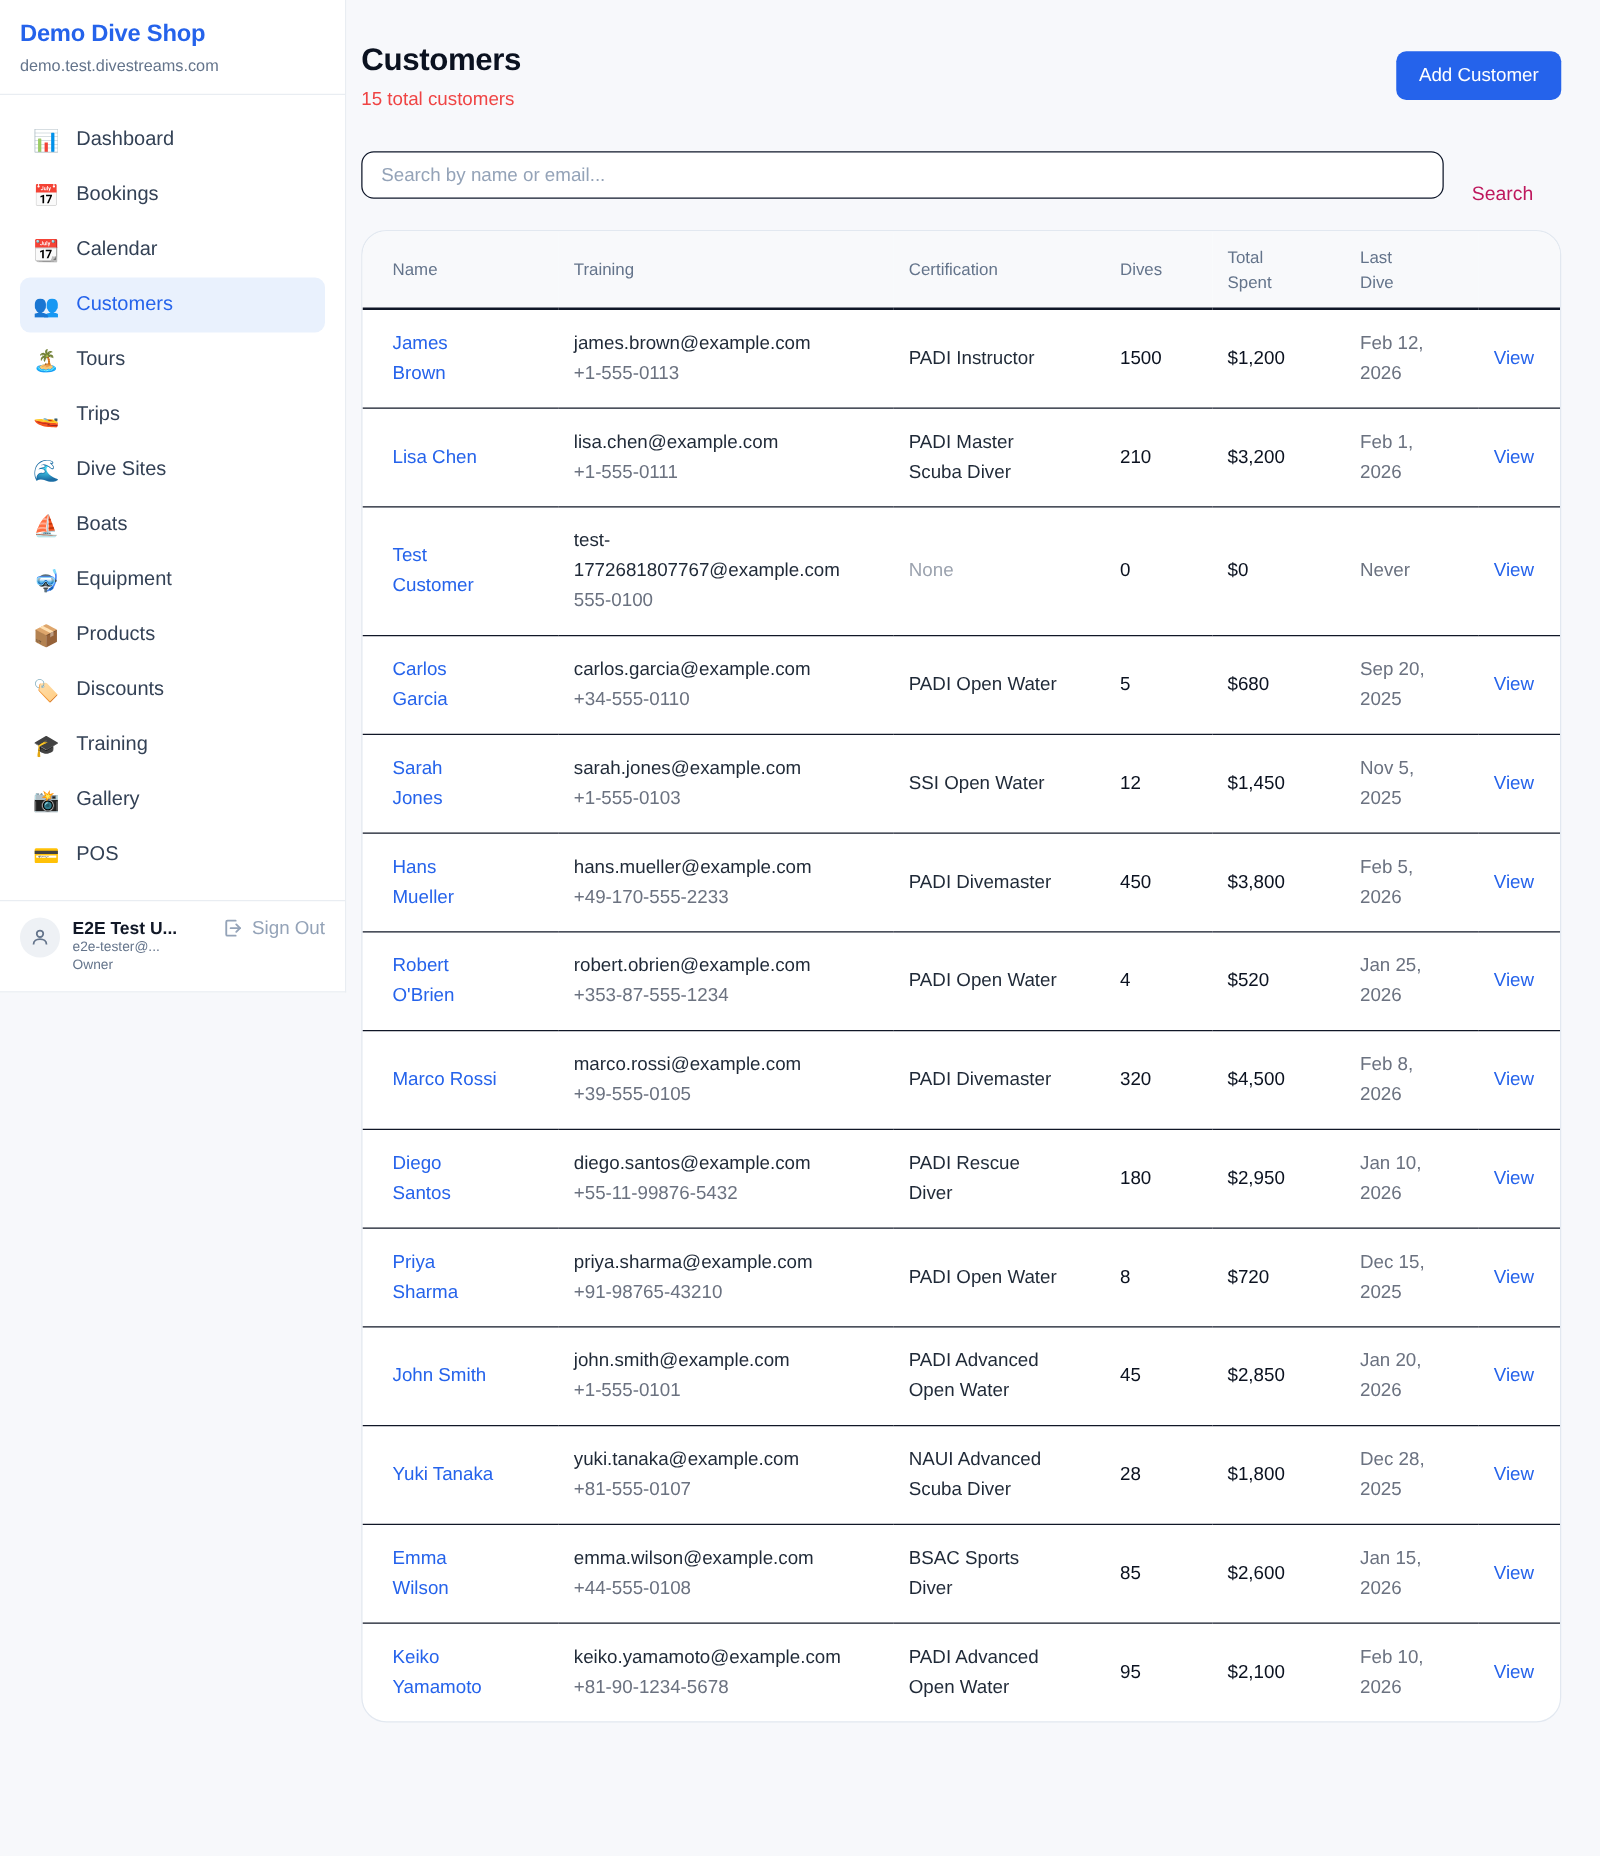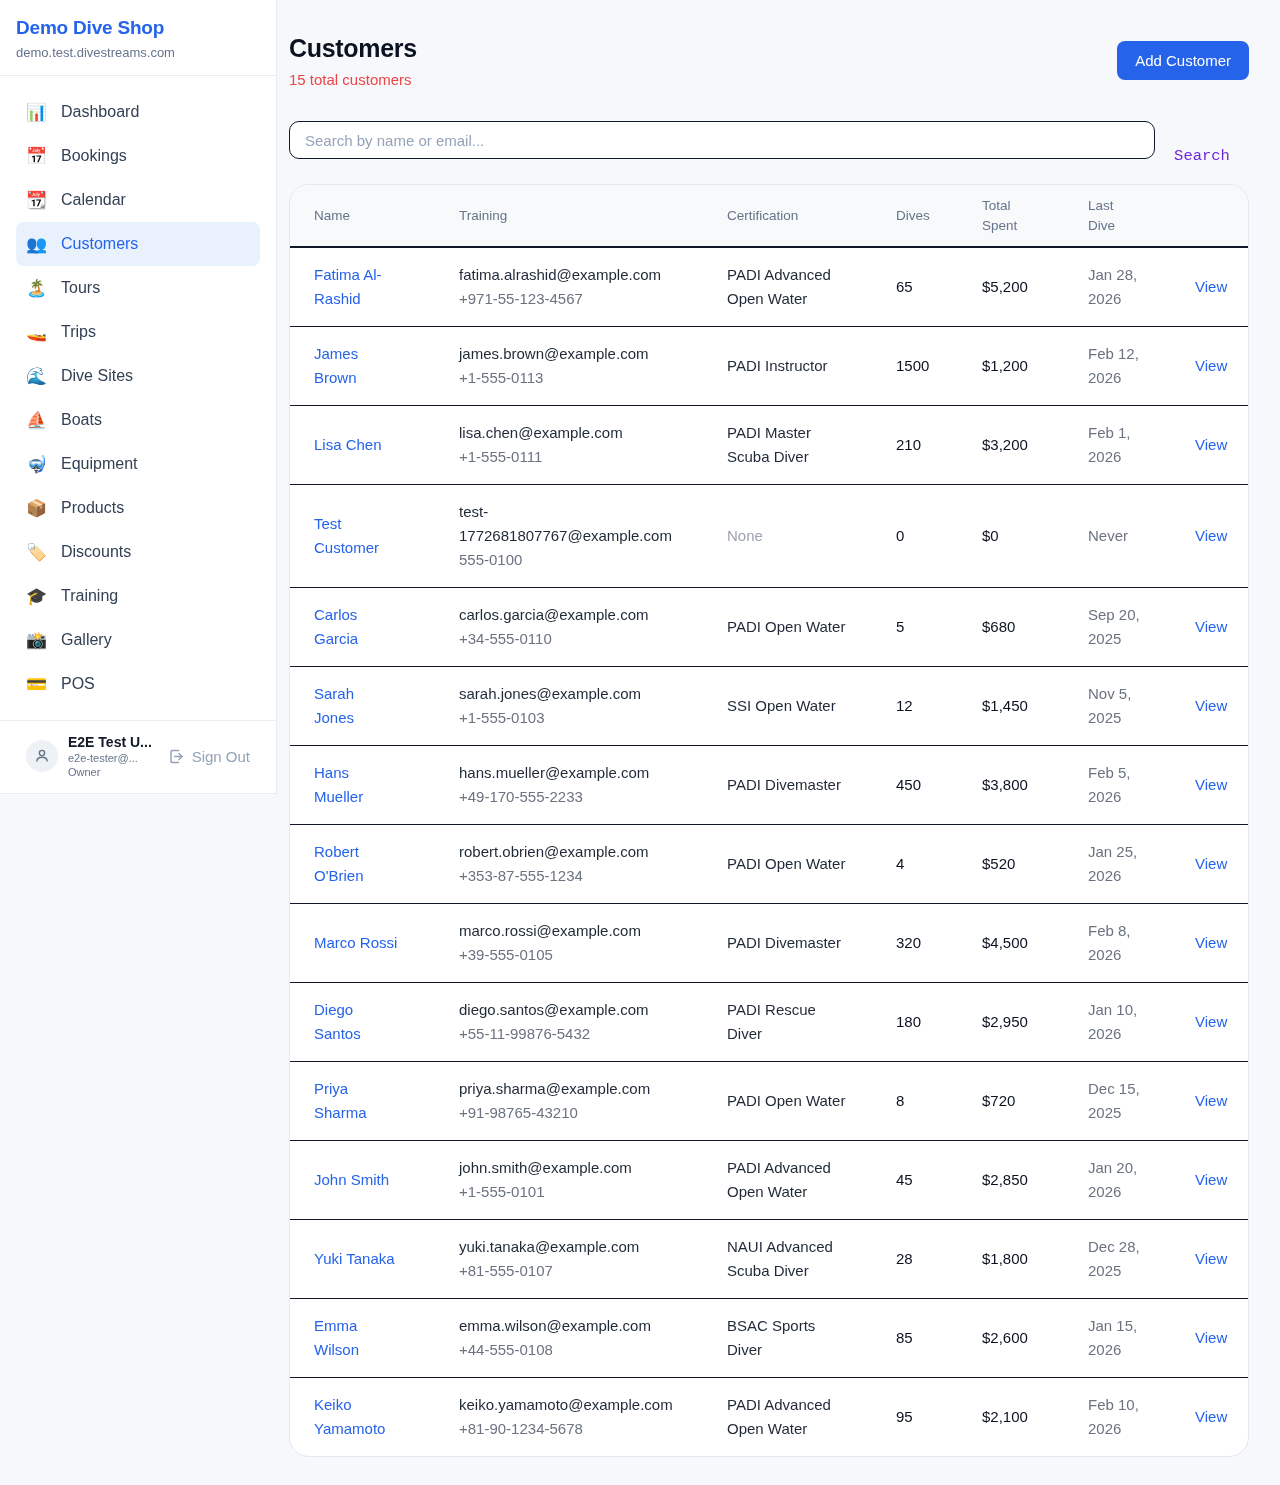--- a/index.html
+++ b/index.html
@@ -59,7 +59,7 @@
   .search-input::placeholder { color:#94a3b8; }
   .search-btn {
     width:94px; text-align:center; background:none; border:none;
-    font-size:15.5px; color:#6d28d9; font-family:Liberation Mono, monospace; cursor:pointer; padding:0;margin-top:32px;
+    font-size:15.5px; color:#be185d; font-family:Liberation Sans, sans-serif; cursor:pointer; padding:0;margin-top:32px;
   }
 
   

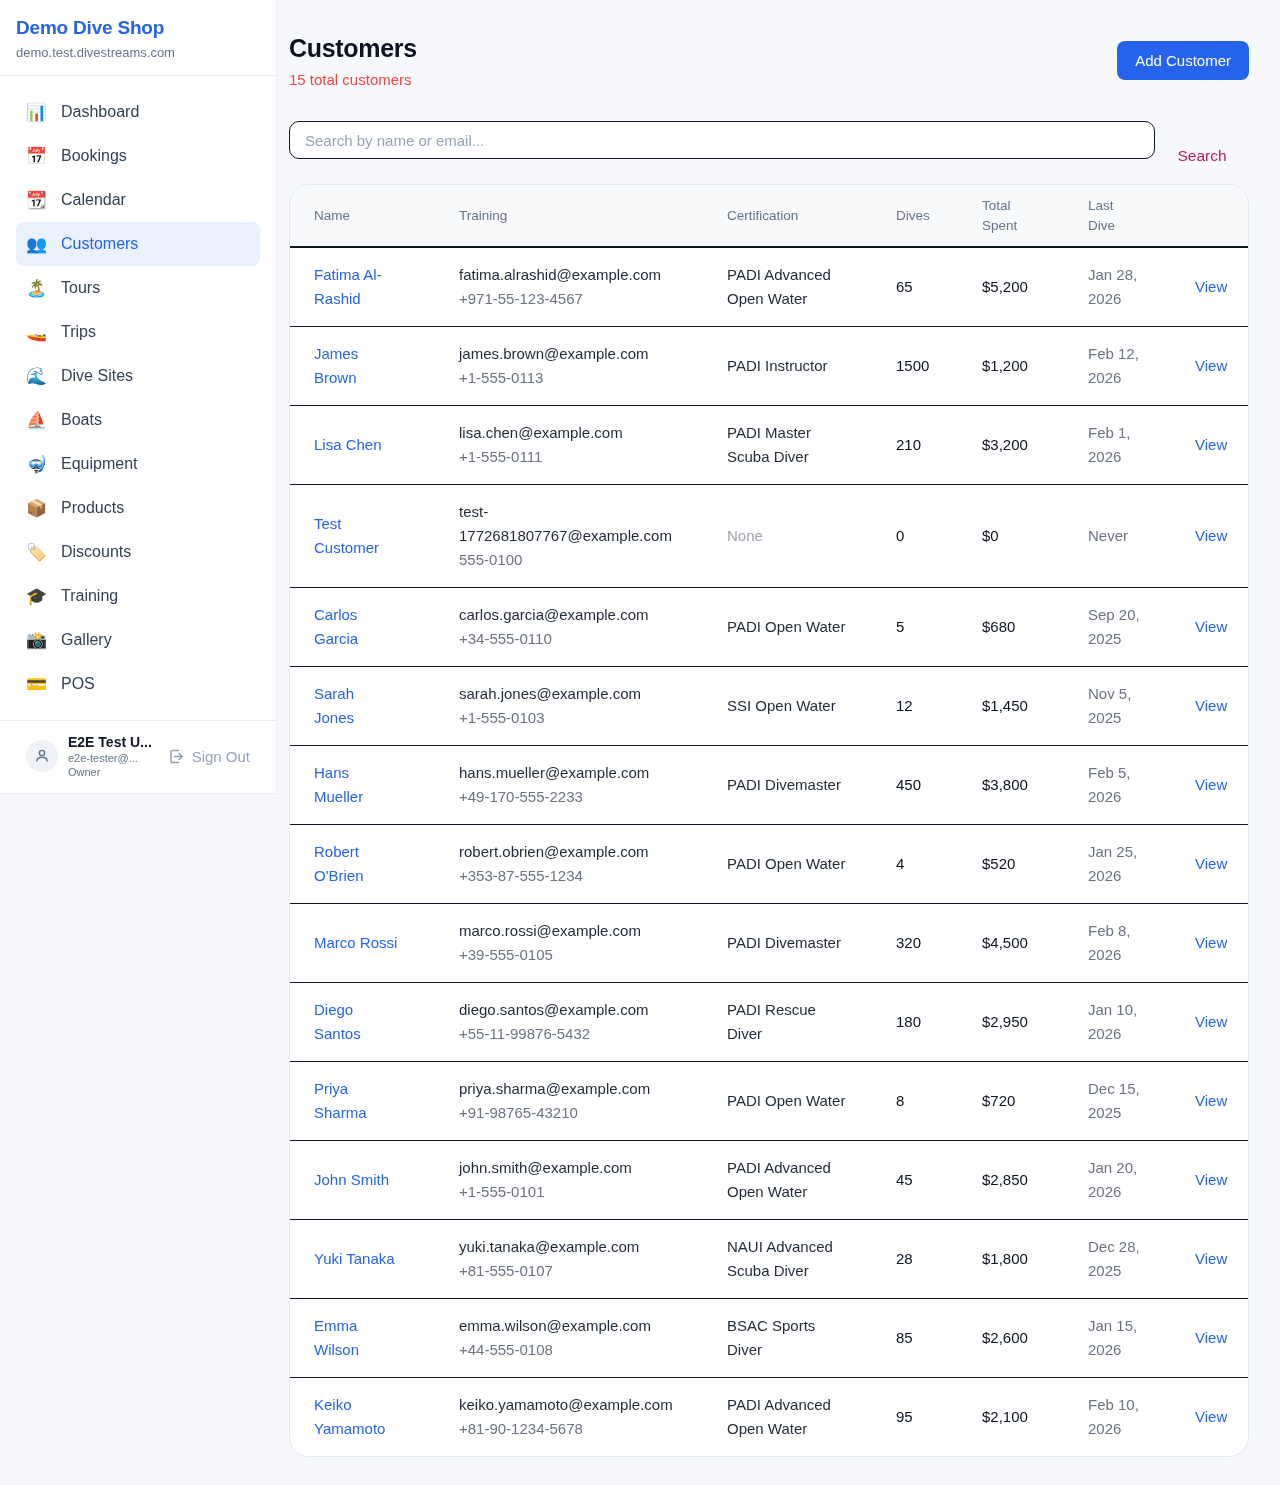--- a/index.html
+++ b/index.html
@@ -238,24 +238,6 @@
         </tr>
       </thead>
       <tbody id="rows">
-  <tr>
-    <td class="c-name">
-              <a class="name-link">Fatima Al-Rashid</a>
-            </td>
-    <td class="c-contact">
-      <div class="email">fatima.alrashid@example.com</div>
-      <div class="phone">+971-55-123-4567</div>
-    </td>
-    <td>
-              <div class="cert">PADI Advanced Open Water</div>
-            </td>
-    <td class="dives">65</td>
-    <td class="spent">$5,200</td>
-    <td>
-              <div class="date">Jan 28, 2026</div>
-            </td>
-    <td class="c-view"><a class="view-link">View</a></td>
-  </tr>
 
   <tr>
     <td class="c-name">

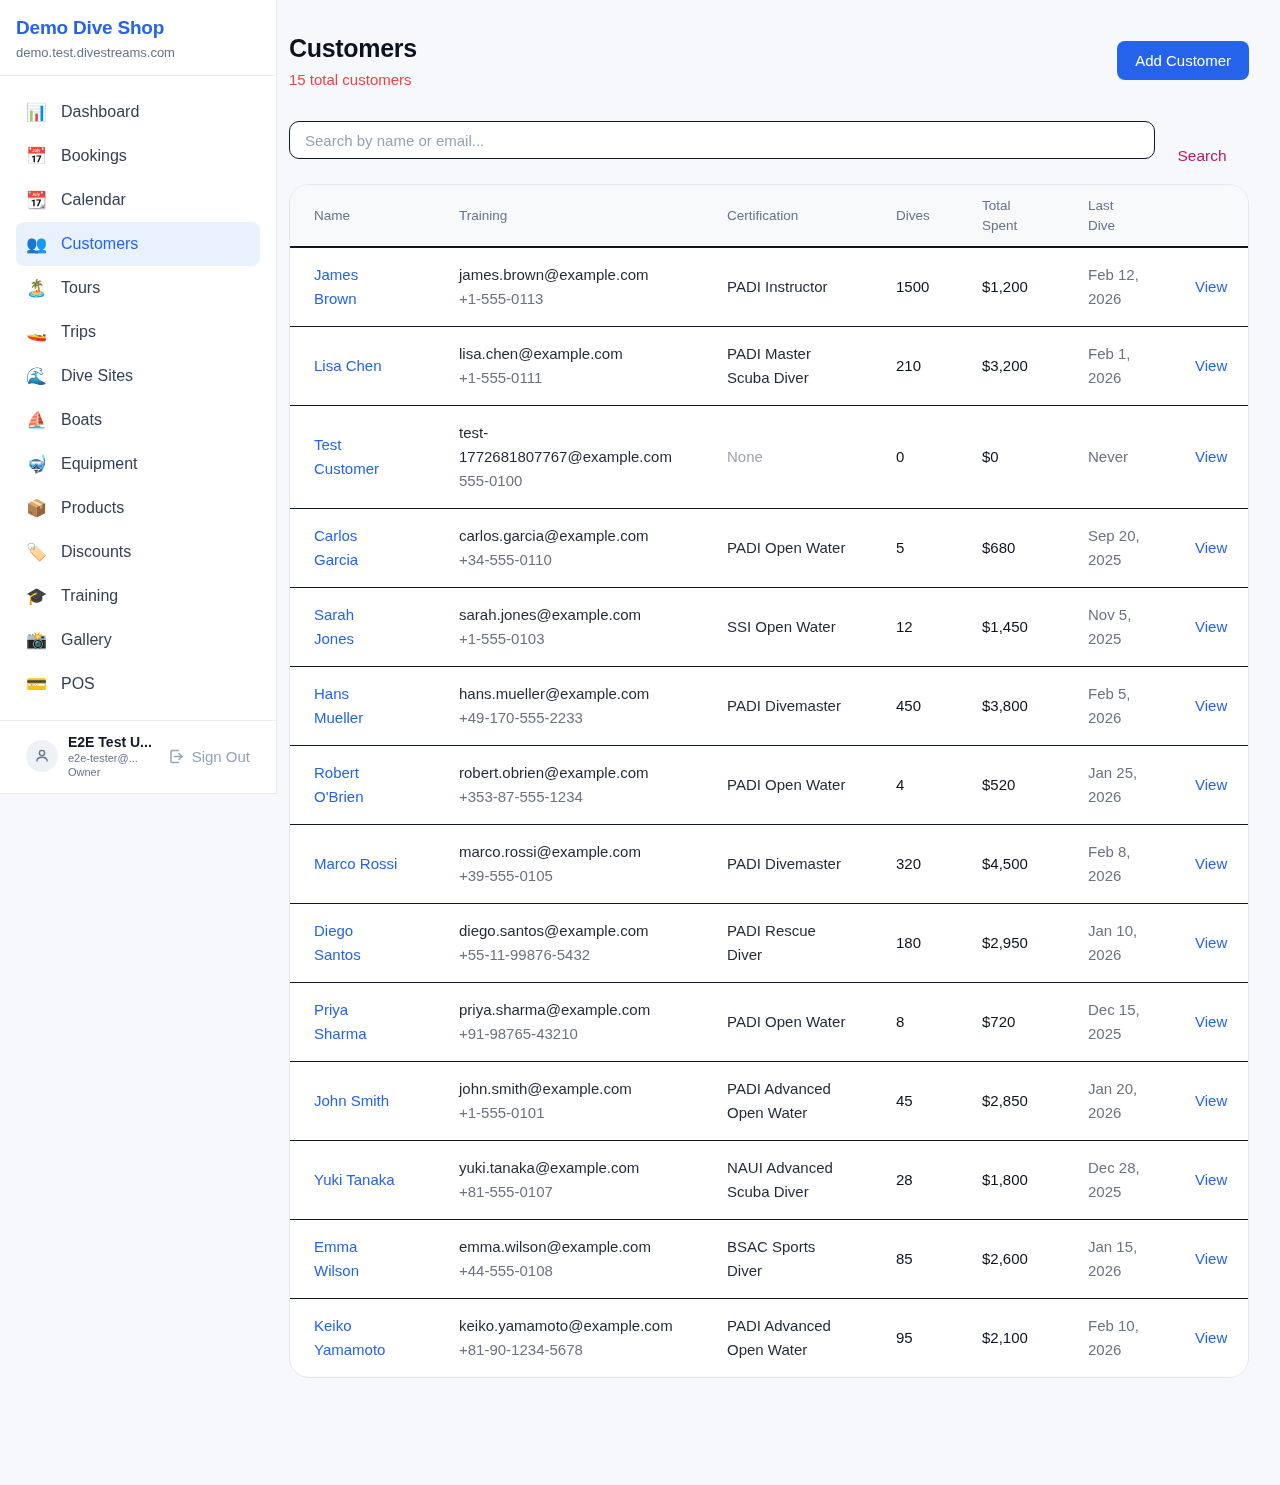--- a/index.html
+++ b/index.html
@@ -27,7 +27,7 @@
   }
   .nav-item.active { background:#e9f1fd; color:#2563eb; }
   .nav-icon { width:22px; font-size:17px; text-align:center; flex:none; }
-  .side-user { padding:13px 26px 15px; display:flex; align-items:center; gap:10px; }
+  .side-user { padding:13px 16px 15px; display:flex; align-items:flex-start; gap:10px; }
   .avatar {
     width:32px; height:32px; border-radius:50%; background:#eef1f5; flex:none;
     display:flex; align-items:center; justify-content:center; color:#64748b;

